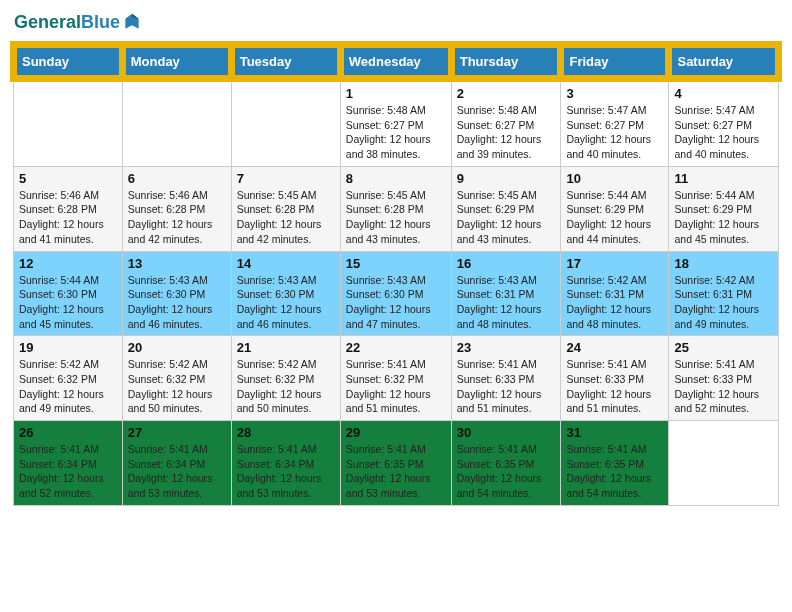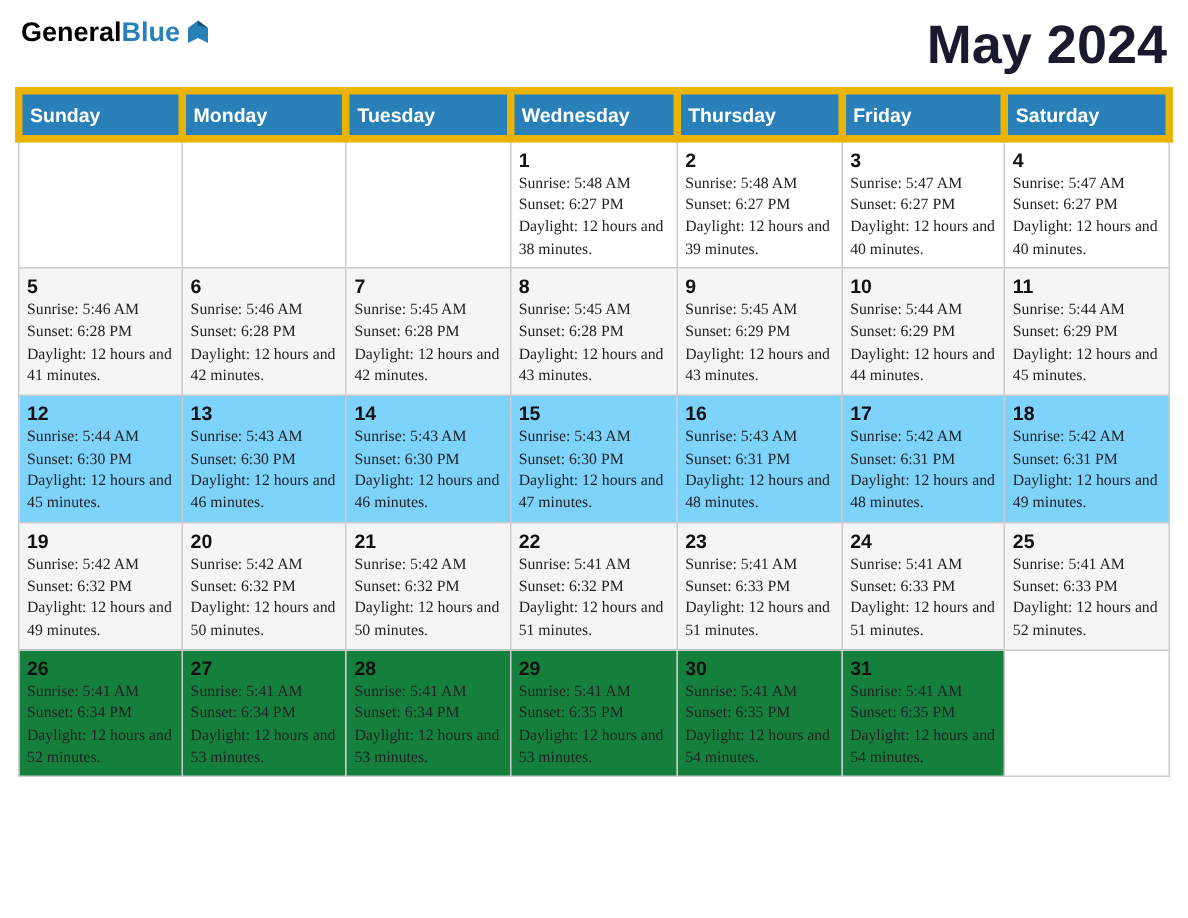--- a/index.html
+++ b/index.html
@@ -29,7 +29,7 @@
       font-weight: bold;
       color: #1a1a2e;
     }
-    .logo-general { color: #000000; font-weight: bold; font-size: 18px; }
+    .logo-general { color: #0f766e; font-weight: bold; font-size: 18px; }
     .logo-blue { color: #2980b9; font-weight: bold; font-size: 18px; }
     .logo-icon {
       width: 20px;

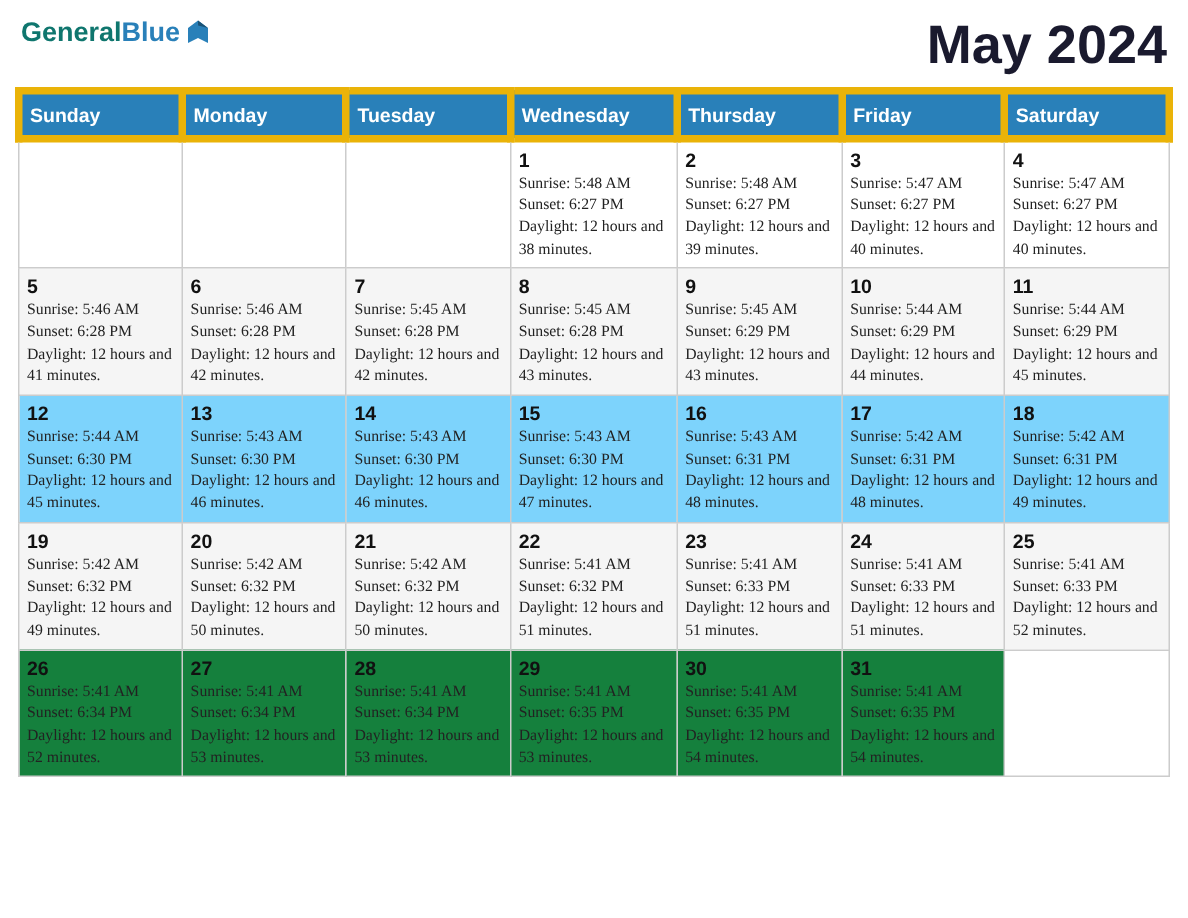--- a/index.html
+++ b/index.html
@@ -118,7 +118,6 @@
       </div>
     </div>
     <div class="title-section">
-      <div class="main-title">May 2024</div>
     </div>
   </div>
 

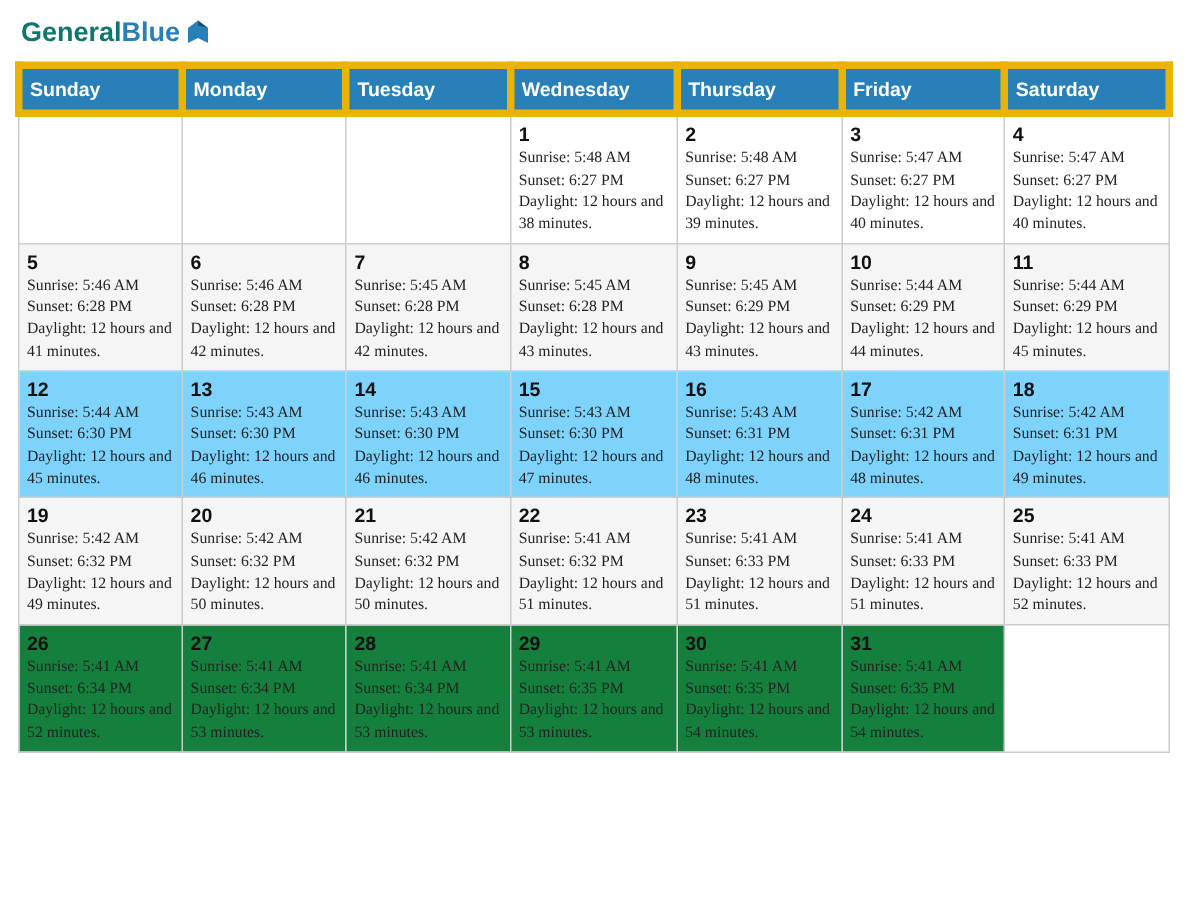--- a/index.html
+++ b/index.html
@@ -62,7 +62,7 @@
       padding: 6px 5px;
       font-size: 13px;
       font-weight: bold;
-      border: 5px solid #eab308;
+      border: 7px solid #eab308;
     }
     .calendar td {
       border: 1px solid #ccc;

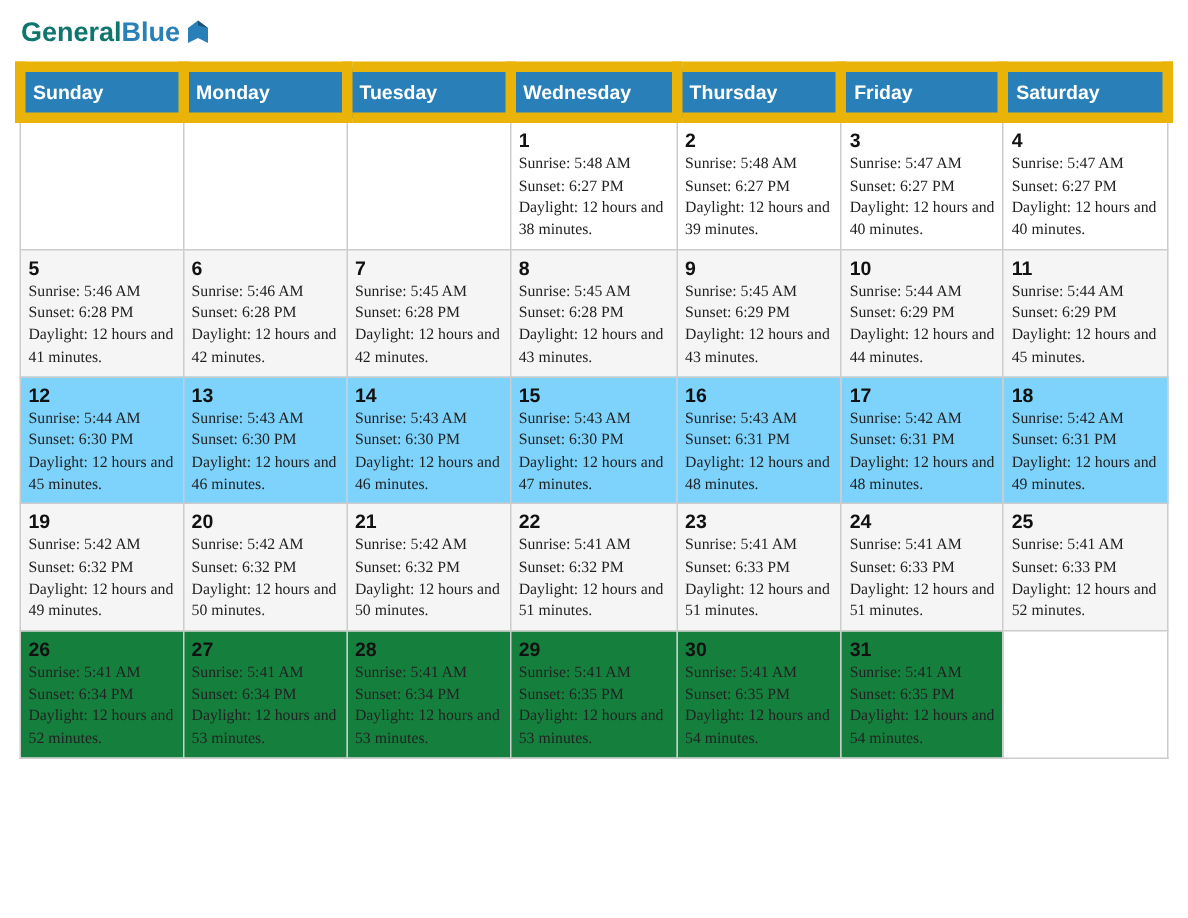--- a/index.html
+++ b/index.html
@@ -85,7 +85,6 @@
       color: #222;
       font-size: 10.5px;
       line-height: 1.4;
-      font-family: Liberation Serif, serif;
     }
     .empty-cell {
       background: #fff !important;

